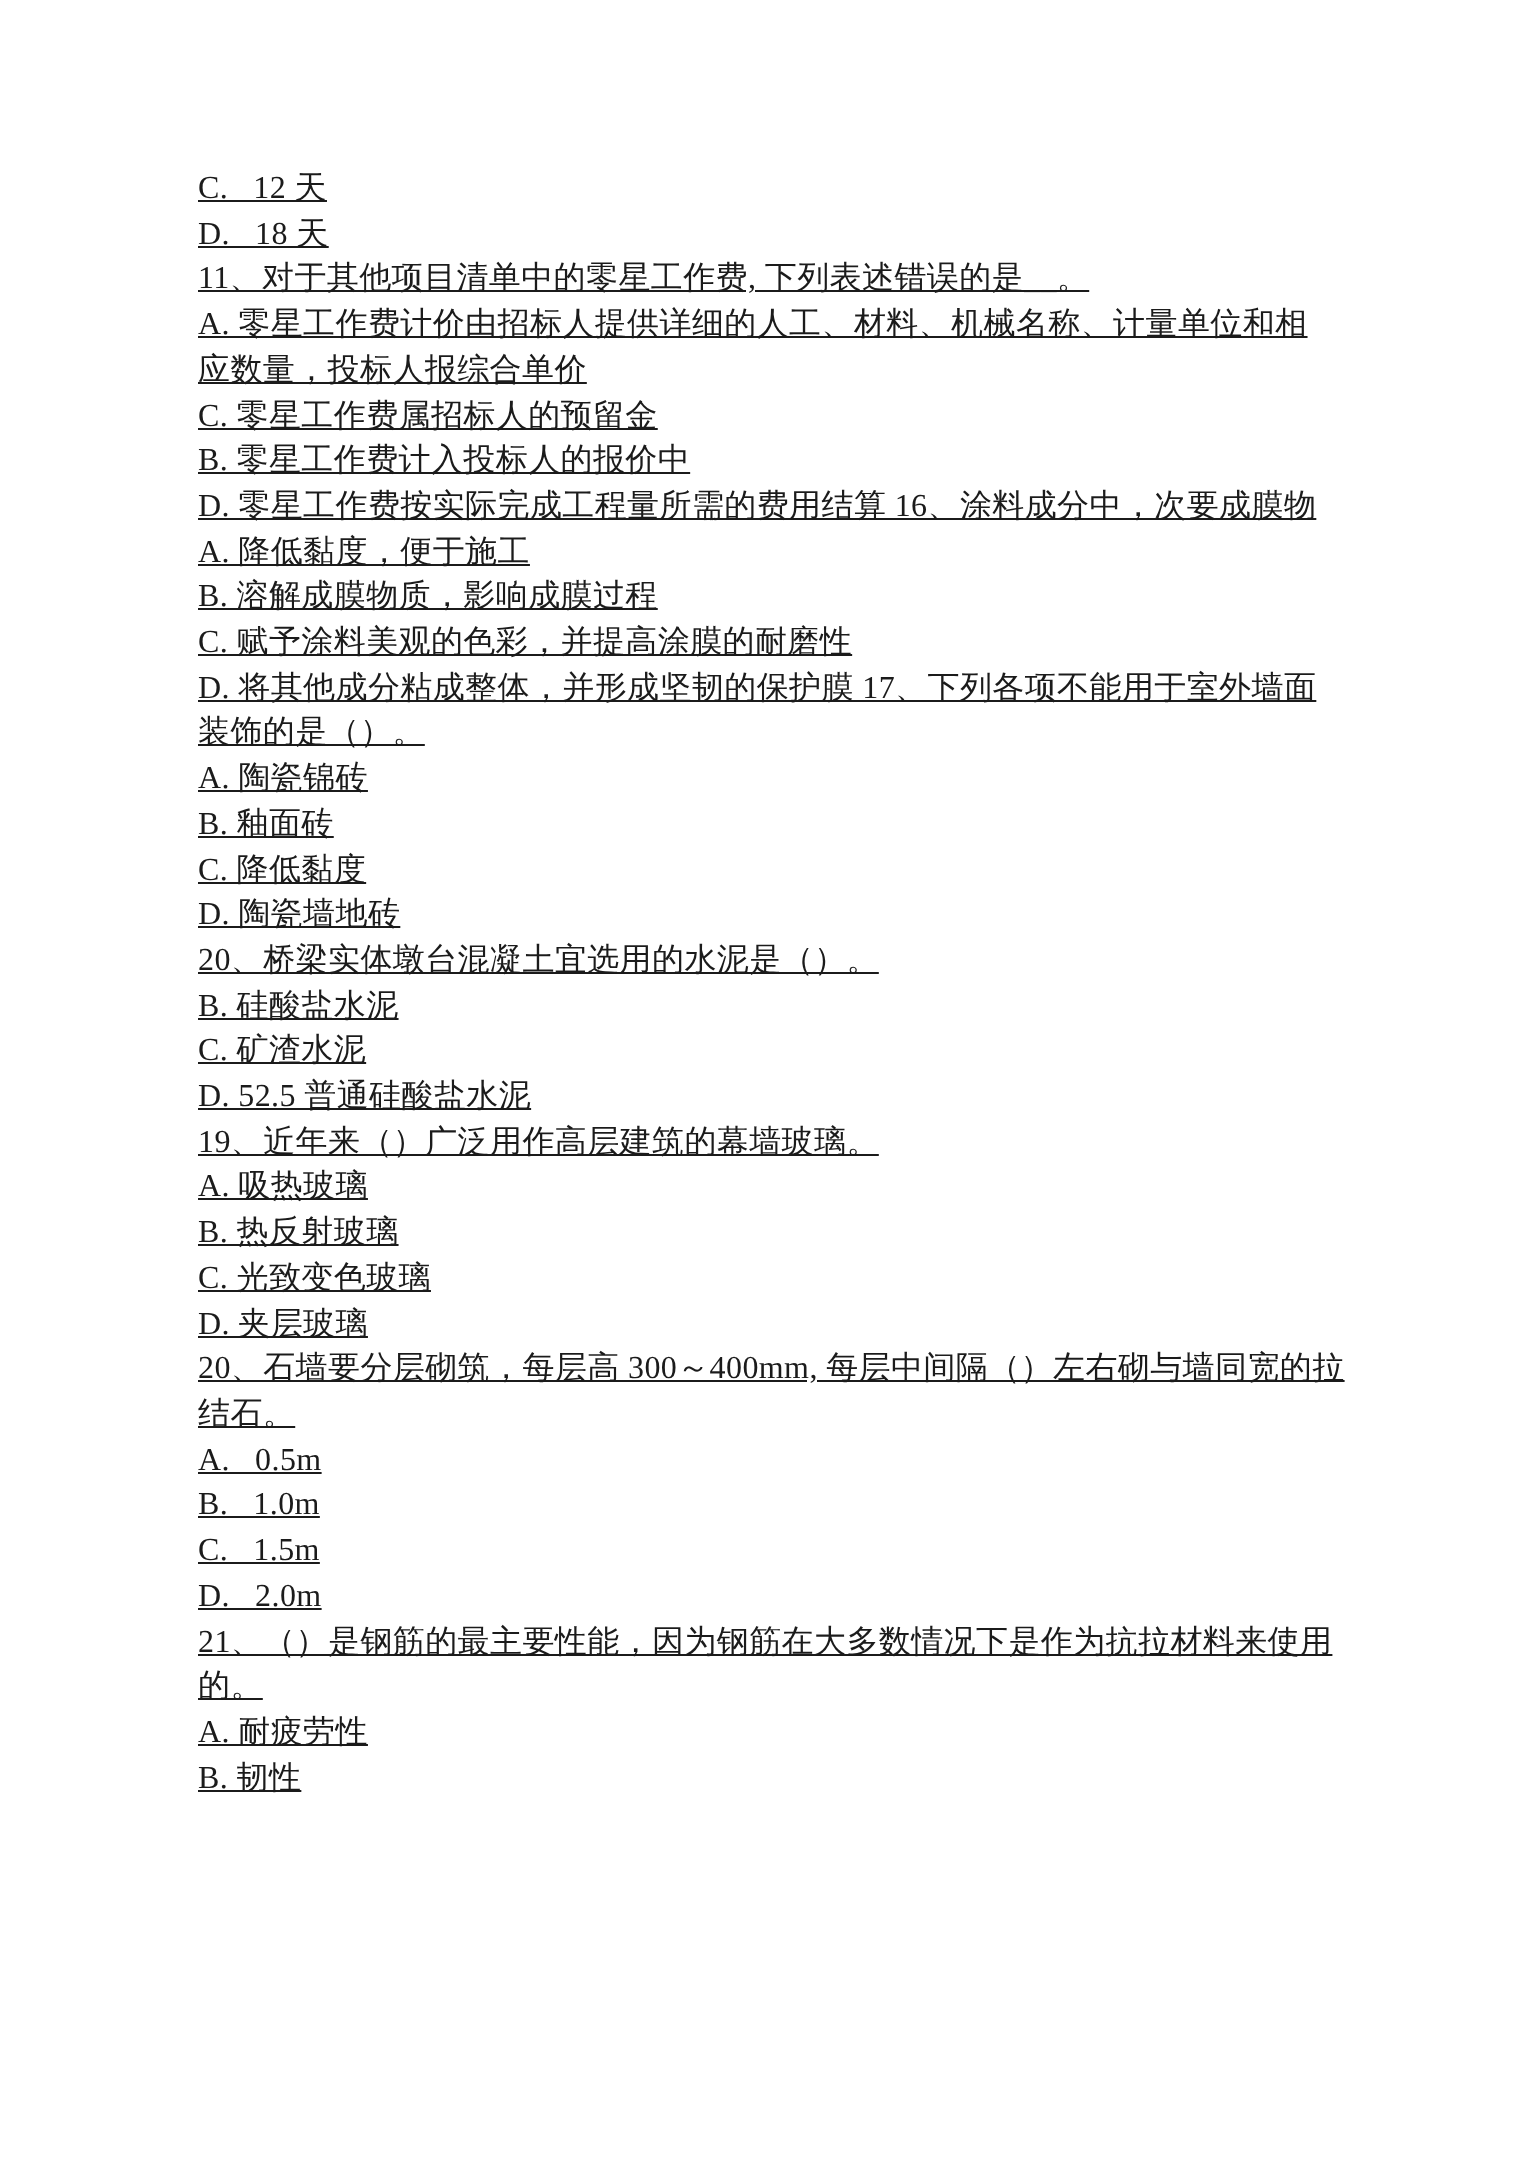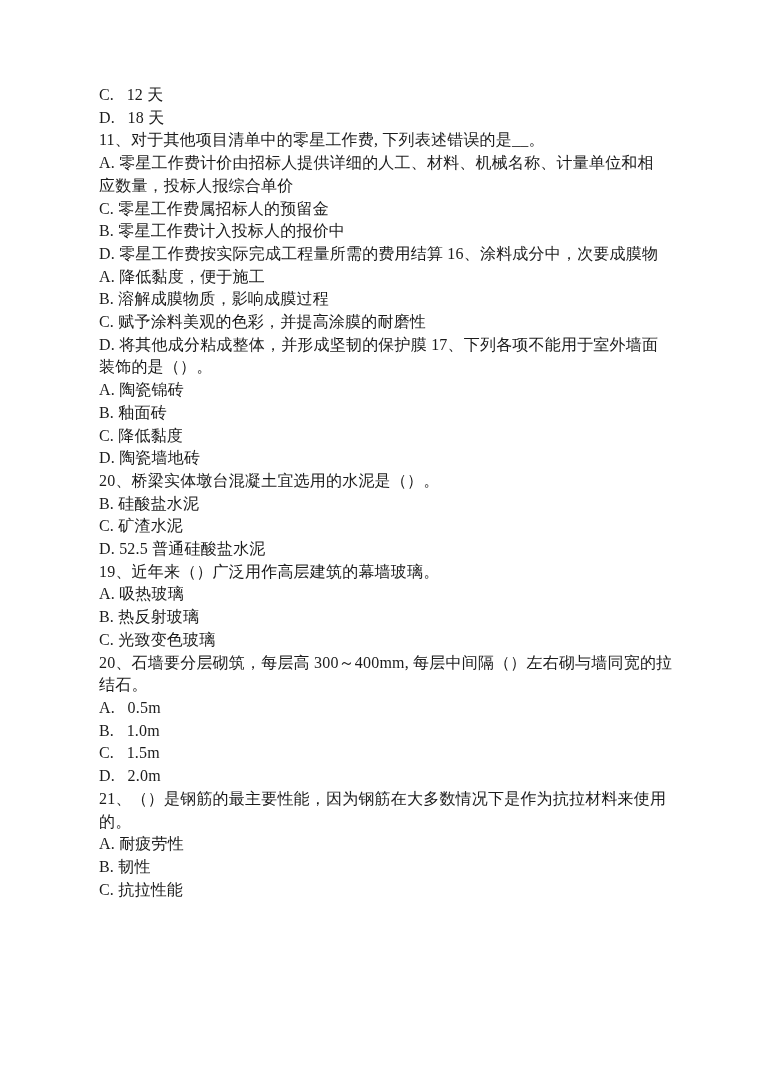--- a/index.html
+++ b/index.html
@@ -23,6 +23,7 @@
     left: 99px;
     top: 84px;
     width: 600px;
+    text-decoration: underline;
   }
   .line {
     font-family: "Liberation Serif", "DejaVu Serif", serif;

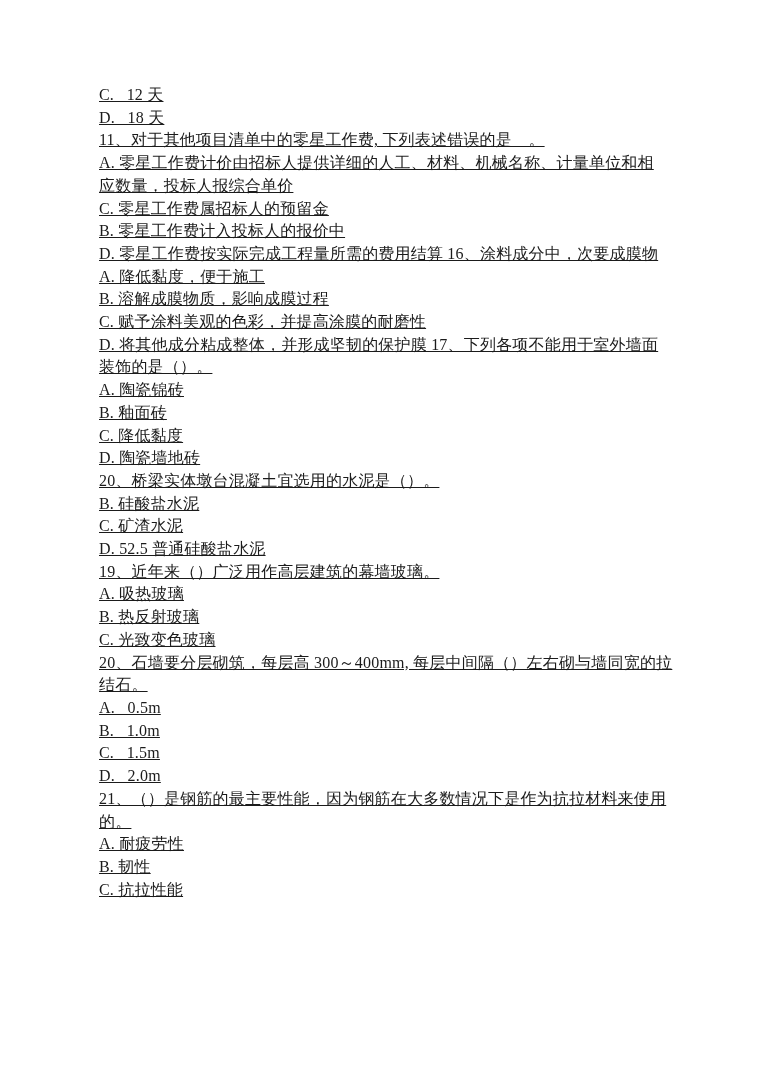--- a/index.html
+++ b/index.html
@@ -64,6 +64,7 @@
       <div class="line">A. 吸热玻璃</div>
       <div class="line">B. 热反射玻璃</div>
       <div class="line">C. 光致变色玻璃</div>
+      <div class="line">D. 夹层玻璃</div>
       <div class="line">20、石墙要分层砌筑，每层高 300～400mm, 每层中间隔（）左右砌与墙同宽的拉</div>
       <div class="line">结石。</div>
       <div class="line">A.   0.5m</div>

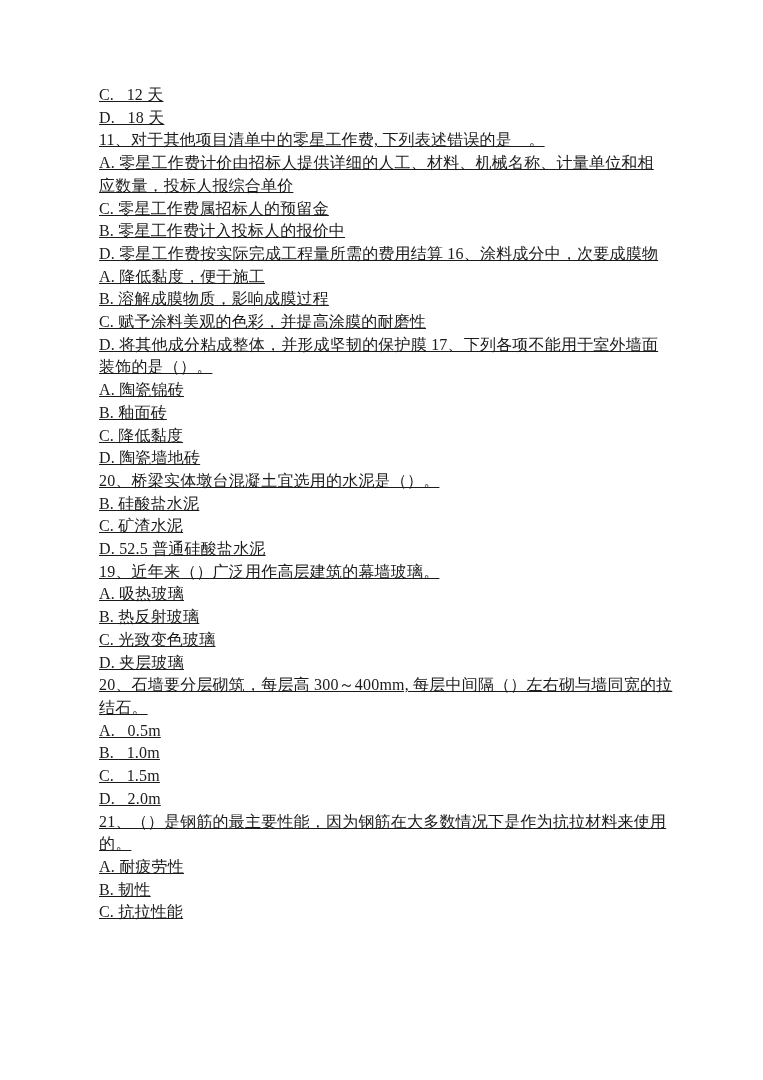--- a/index.html
+++ b/index.html
@@ -75,7 +75,6 @@
       <div class="line">的。</div>
       <div class="line">A. 耐疲劳性</div>
       <div class="line">B. 韧性</div>
-      <div class="line">C. 抗拉性能</div>
     </div>
 </div>
 

